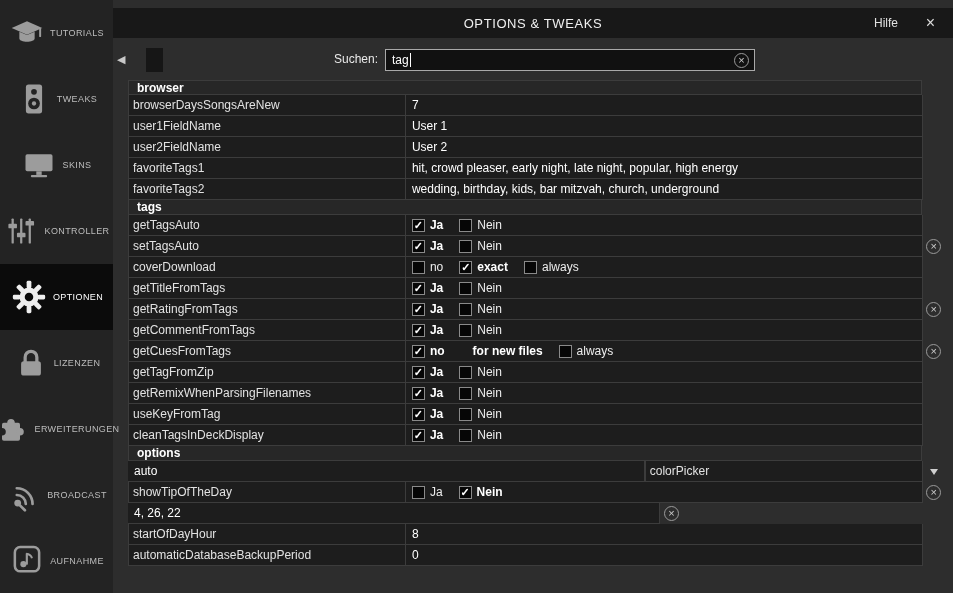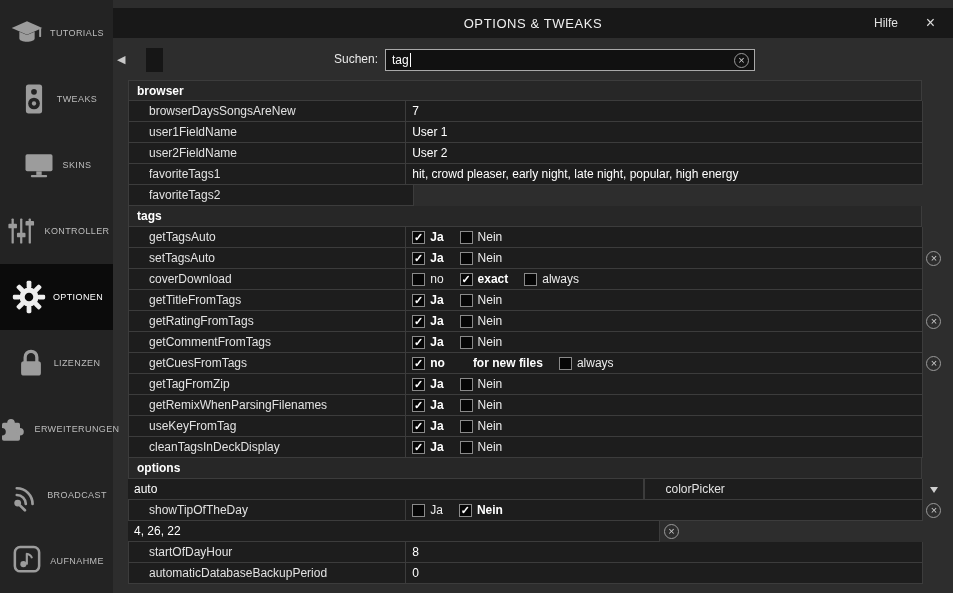--- a/index.html
+++ b/index.html
@@ -50,7 +50,7 @@
   .table { position:absolute; top:80px; left:15px; width:817px; font-size:12px; }
   .table > :first-child { border-top:1px solid #3c3c3c; }
   .sec-row {
-    width:794px; height:21px; background:#272727;
+    width:794px; height:15px; background:#272727;
     border-left:1px solid #3c3c3c; border-right:1px solid #3c3c3c; border-bottom:1px solid #3c3c3c;
     display:flex; align-items:center; padding-left:8px;
     font-weight:bold; color:#ffffff;

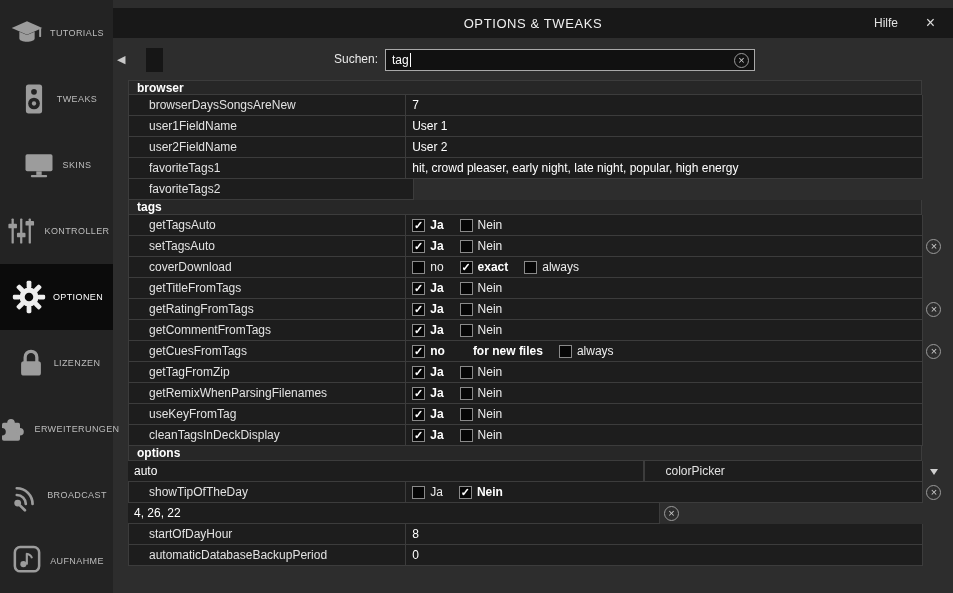--- a/index.html
+++ b/index.html
@@ -58,7 +58,7 @@
   .row { display:flex; width:817px; height:21px; }
   .cell { height:100%; display:flex; align-items:center; background:#1d1d1d; }
   .cell.name {
-    width:286px; padding-left:20px; color:#e2e2e2;
+    width:286px; padding-left:4px; color:#e2e2e2;
     border-left:1px solid #3c3c3c; border-right:1px solid #3c3c3c; border-bottom:1px solid #3c3c3c;
     white-space:nowrap; overflow:hidden;
   }

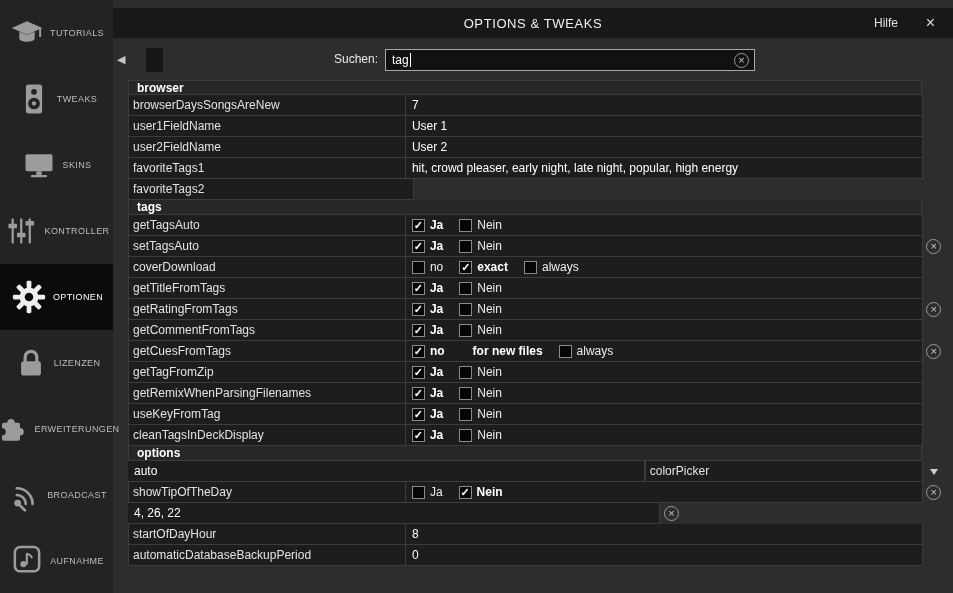--- a/index.html
+++ b/index.html
@@ -249,6 +249,9 @@
         </div>
         <div class="row">
           <div class="cell name">favoriteTags2</div>
+          <div class="cell value">
+            <span class="val">wedding, birthday, kids, bar mitzvah, church, underground</span>
+          </div>
           <div class="gutter"></div>
         </div>
         <div class="sec-row">

